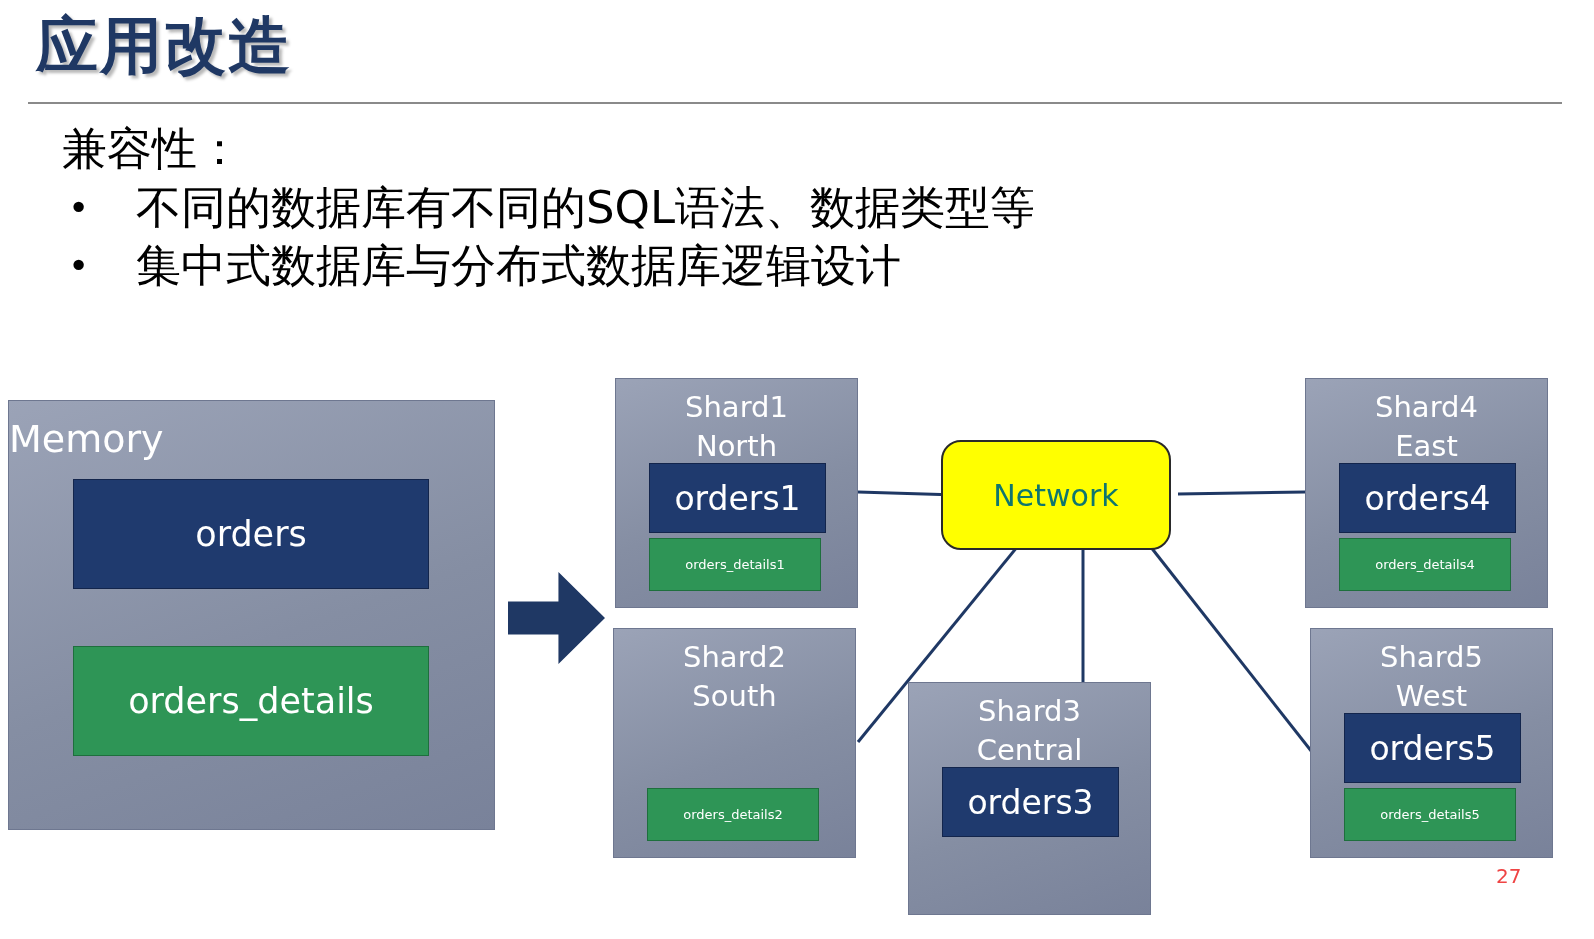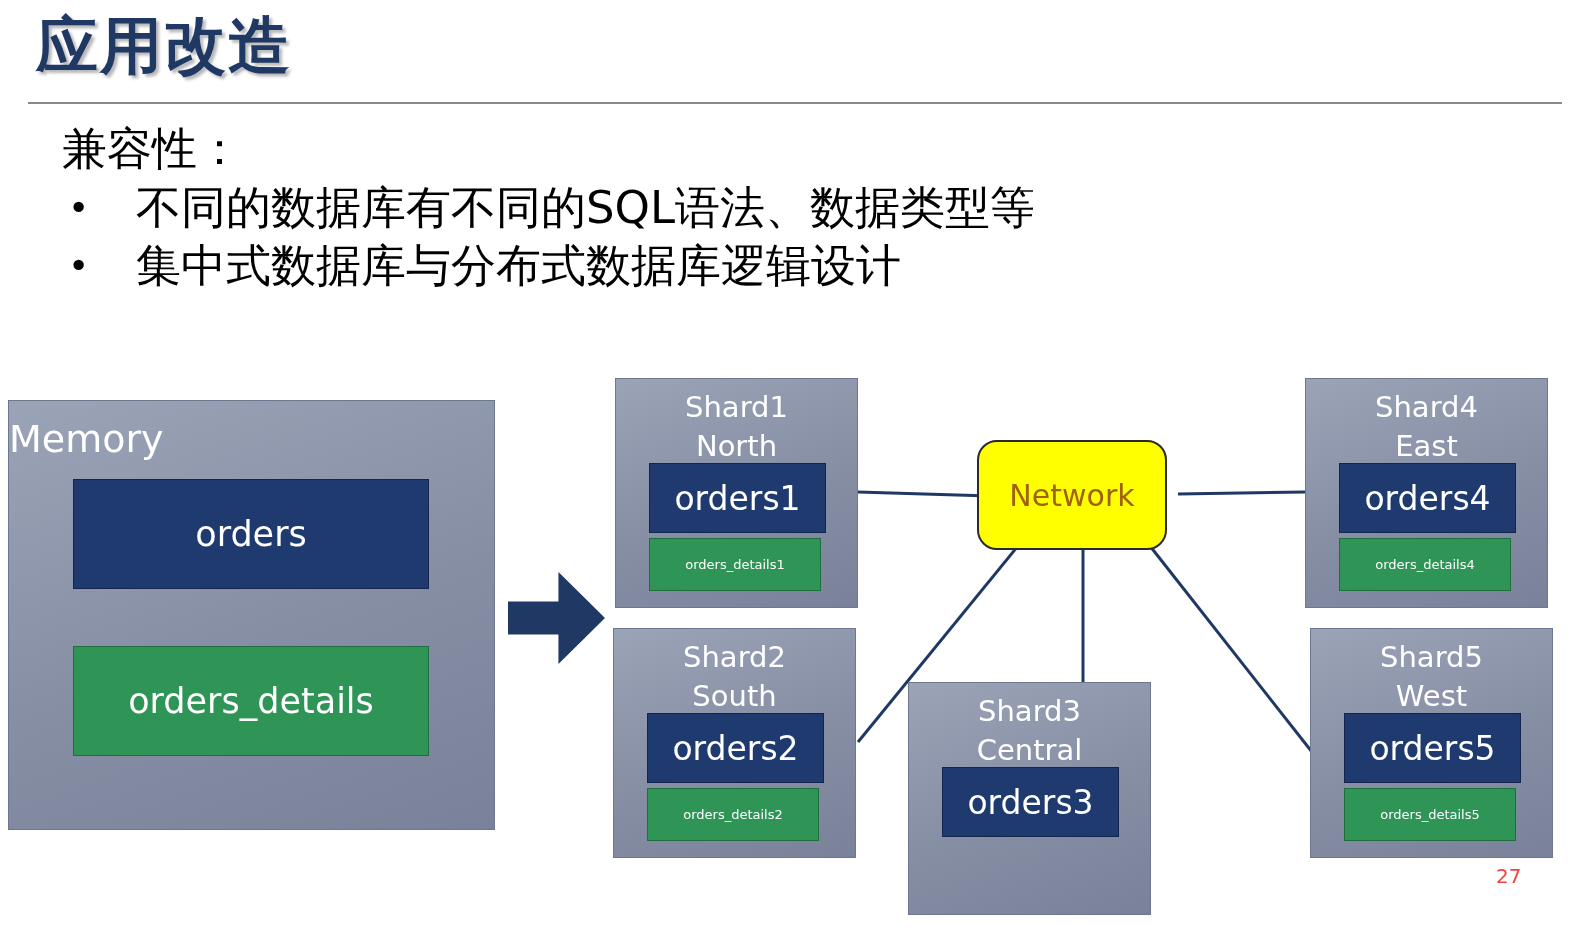--- a/index.html
+++ b/index.html
@@ -43,10 +43,10 @@
   .shard-details { top:159px; width:172px; height:53px; font-size:13px; }
 
   
-  .network { position:absolute; left:977px; top:440px; width:190px; height:110px;
+  .network { position:absolute; left:941px; top:440px; width:230px; height:110px;
              background:#ffff00; border:2px solid #2a2a2a; border-radius:20px;
              display:flex; align-items:center; justify-content:center;
-             font-size:30px; color:#a16207; z-index:3; }
+             font-size:30px; color:#0f766e; z-index:3; }
 
   .connectors { position:absolute; left:0; top:0; width:1594px; height:939px;
                 z-index:1; pointer-events:none; }

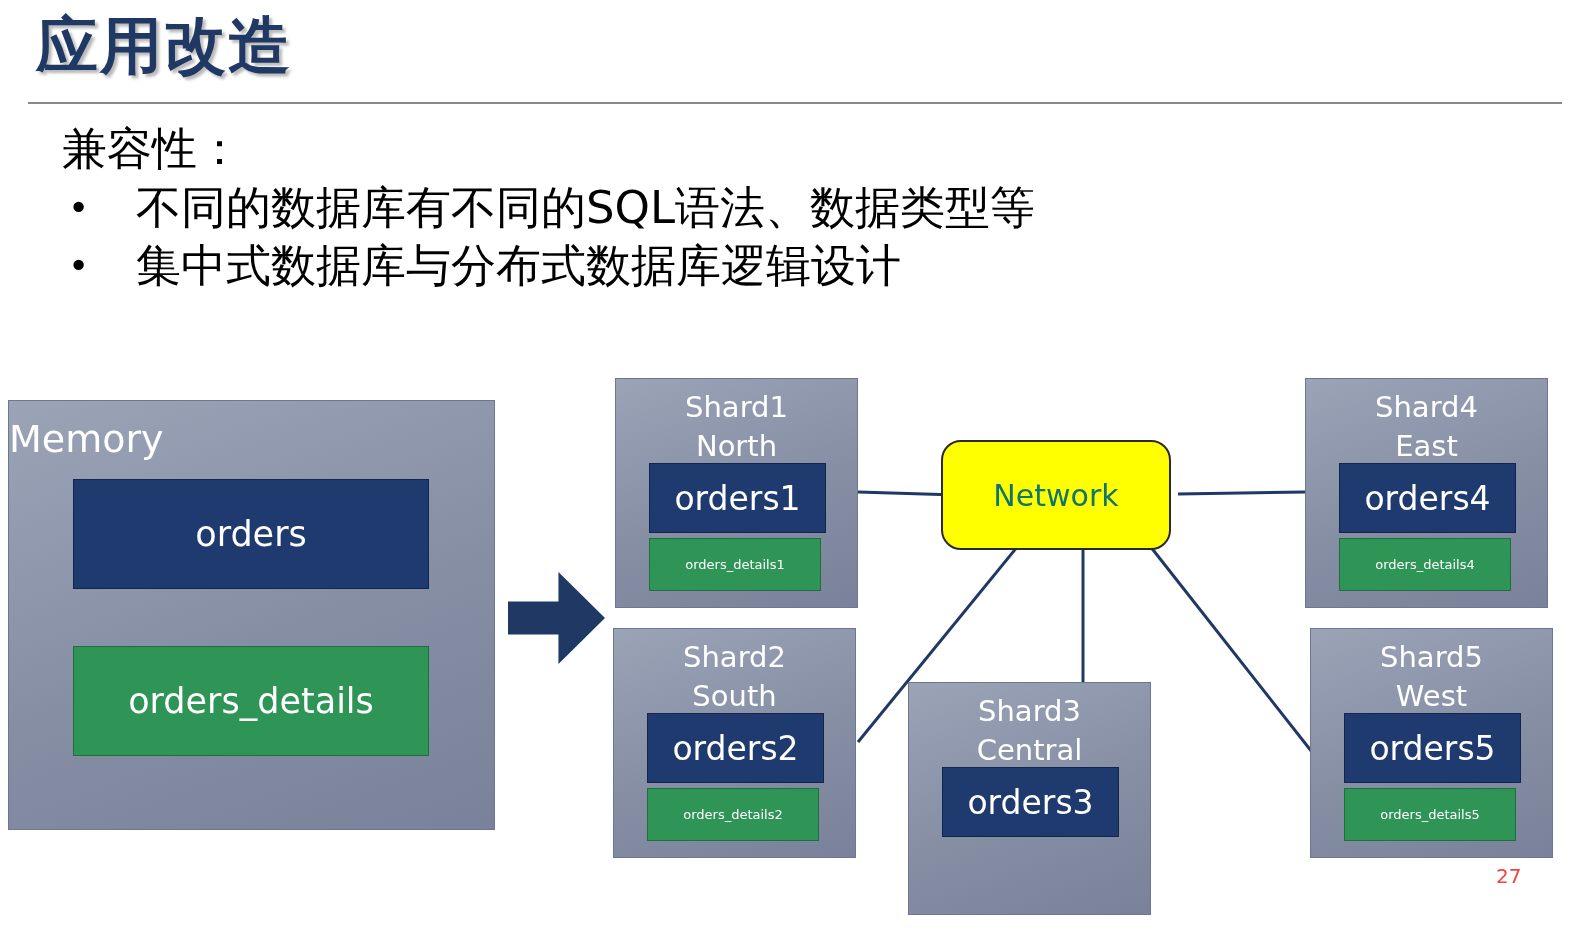--- a/index.html
+++ b/index.html
@@ -112,9 +112,6 @@
       <span>Shard2</span><br>
       <span>South</span>
     </div>
-    <div class="shard-tbl shard-orders navy-tbl">
-      <span>orders2</span>
-    </div>
     <div class="shard-tbl shard-details green-tbl">
       <span>orders_details2</span>
     </div>

